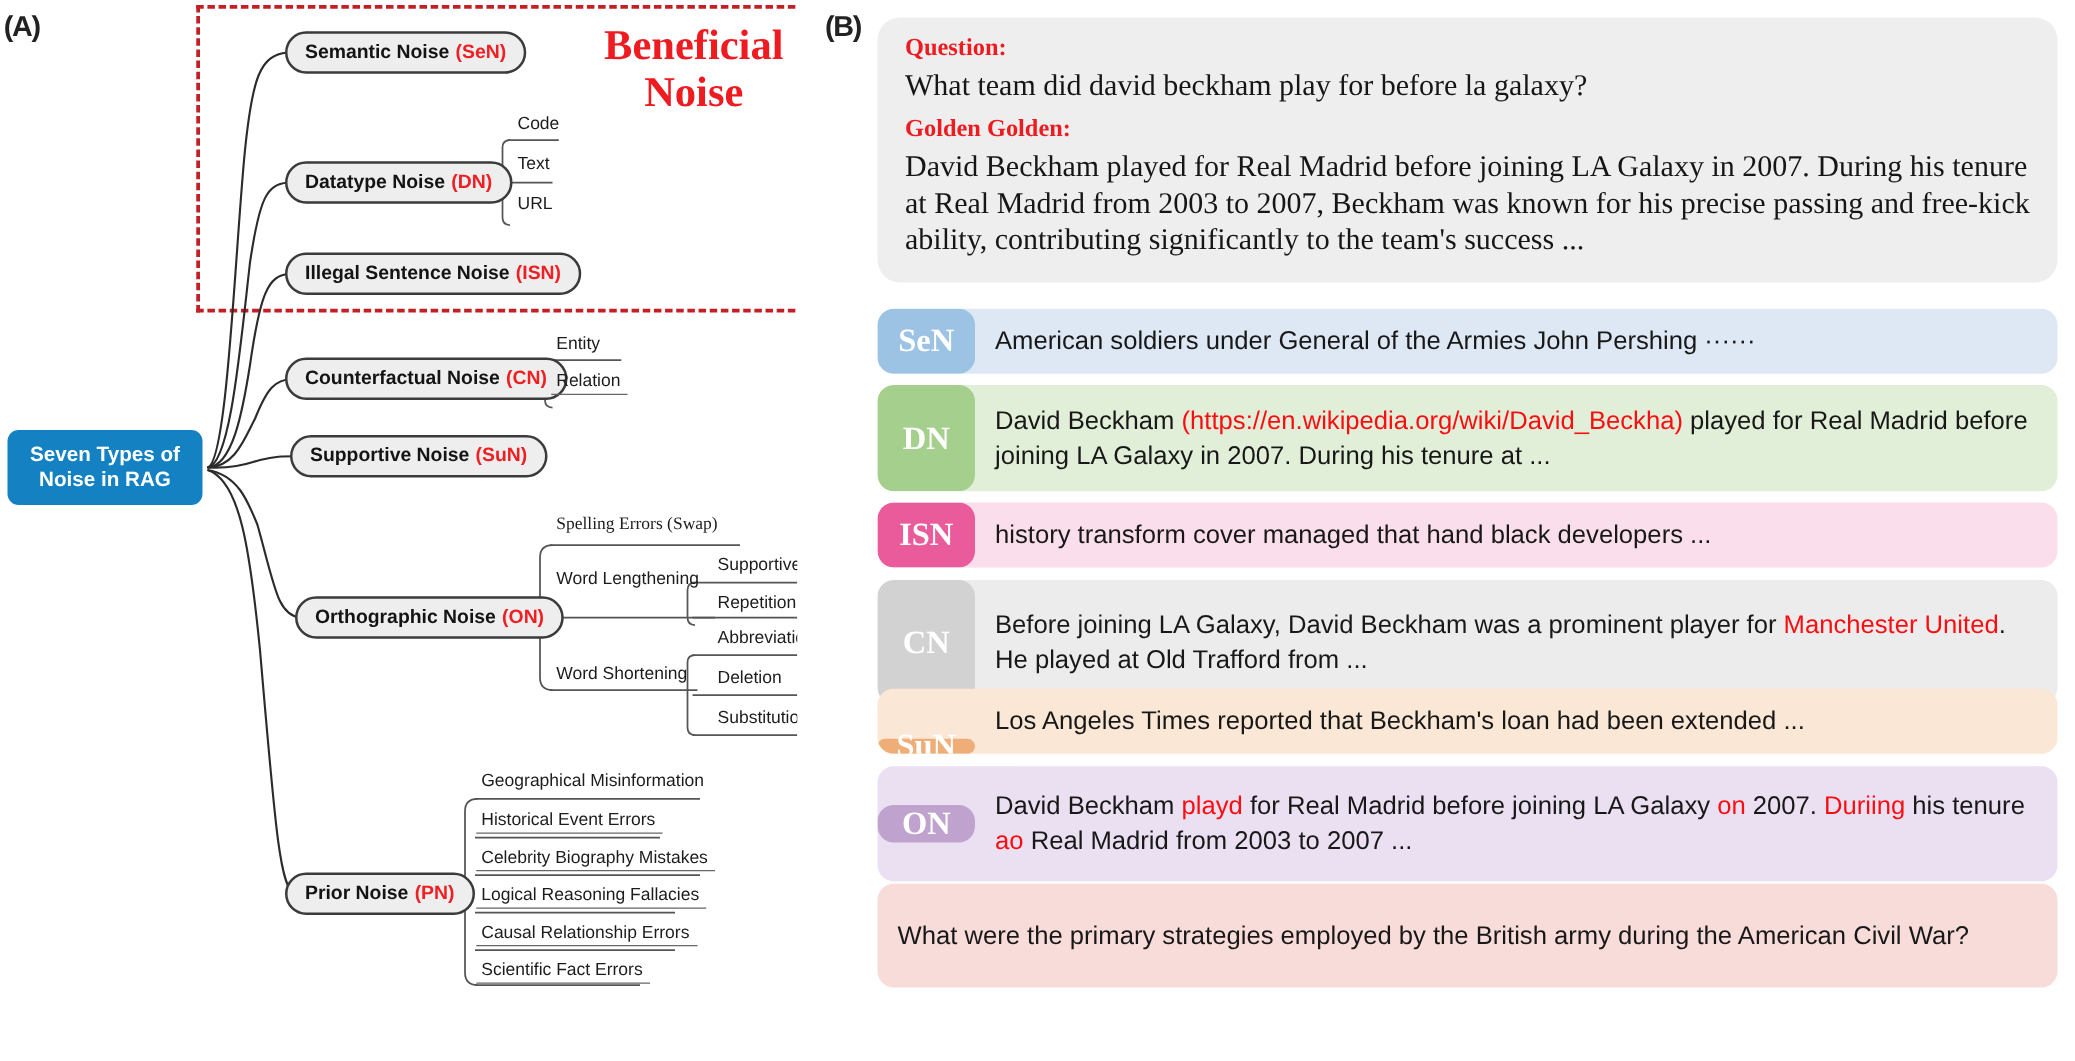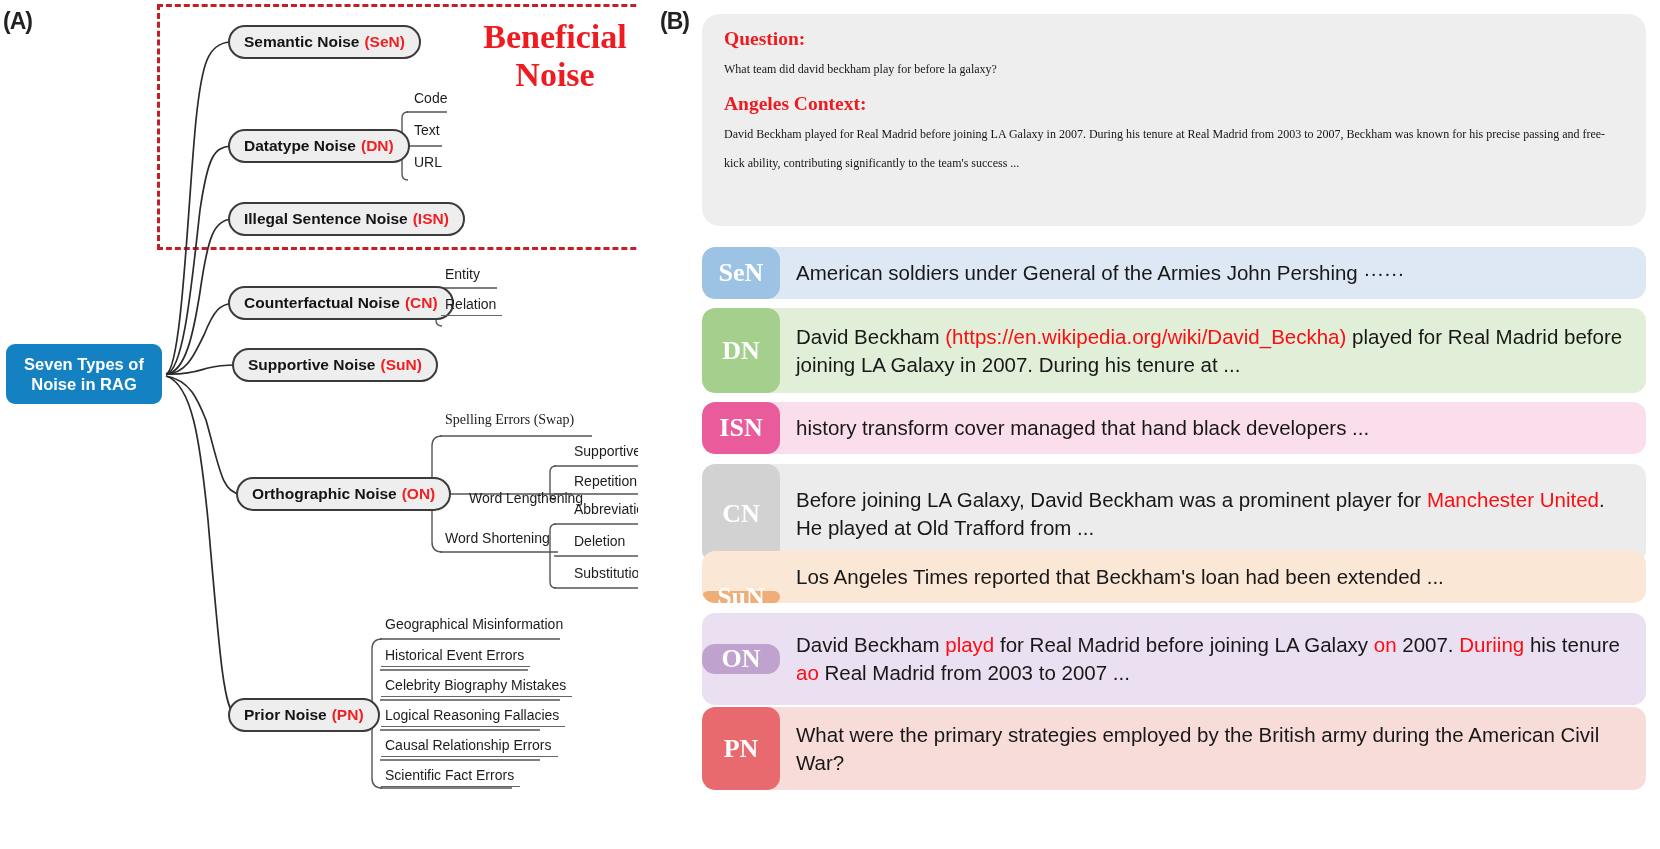--- a/index.html
+++ b/index.html
@@ -56,7 +56,7 @@
     font-family:"Liberation Serif",serif;
   }
   #qbox .hdr{color:#ee1b20;font-weight:bold;font-size:19.5px;margin:0 0 5px 0;}
-  #qbox .body{color:#161616;font-size:12px;line-height:29px;margin:0 0 9px 0;}
+  #qbox .body{color:#161616;font-size:24px;line-height:29px;margin:0 0 9px 0;}
   #qbox .body.ctx{margin-bottom:0;}
 
   .noise-row{

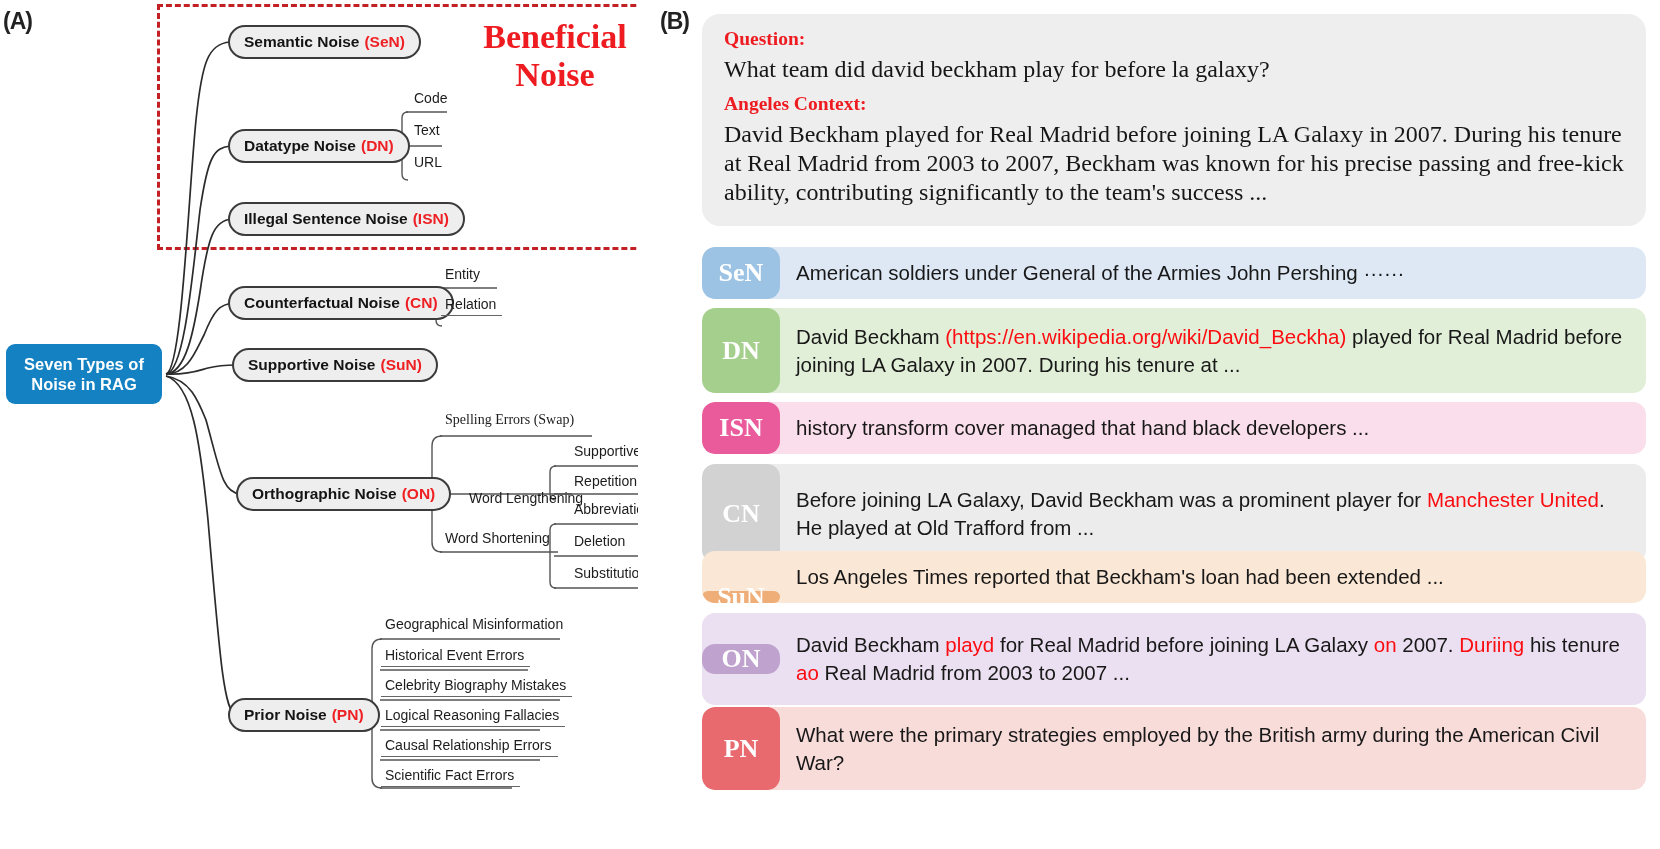--- a/index.html
+++ b/index.html
@@ -209,7 +209,7 @@
   <div id="qbox">
     <div class="hdr">Question:</div>
     <div class="body">What team did david beckham play for before la galaxy?</div>
-    <div class="hdr">Angeles Context:</div>
+    <div class="hdr">Golden Golden:</div>
     <div class="body ctx">David Beckham played for Real Madrid before joining LA Galaxy in 2007. During his tenure at Real Madrid from 2003 to 2007, Beckham was known for his precise passing and free-kick ability, contributing significantly to the team's success ...</div>
   </div>
 

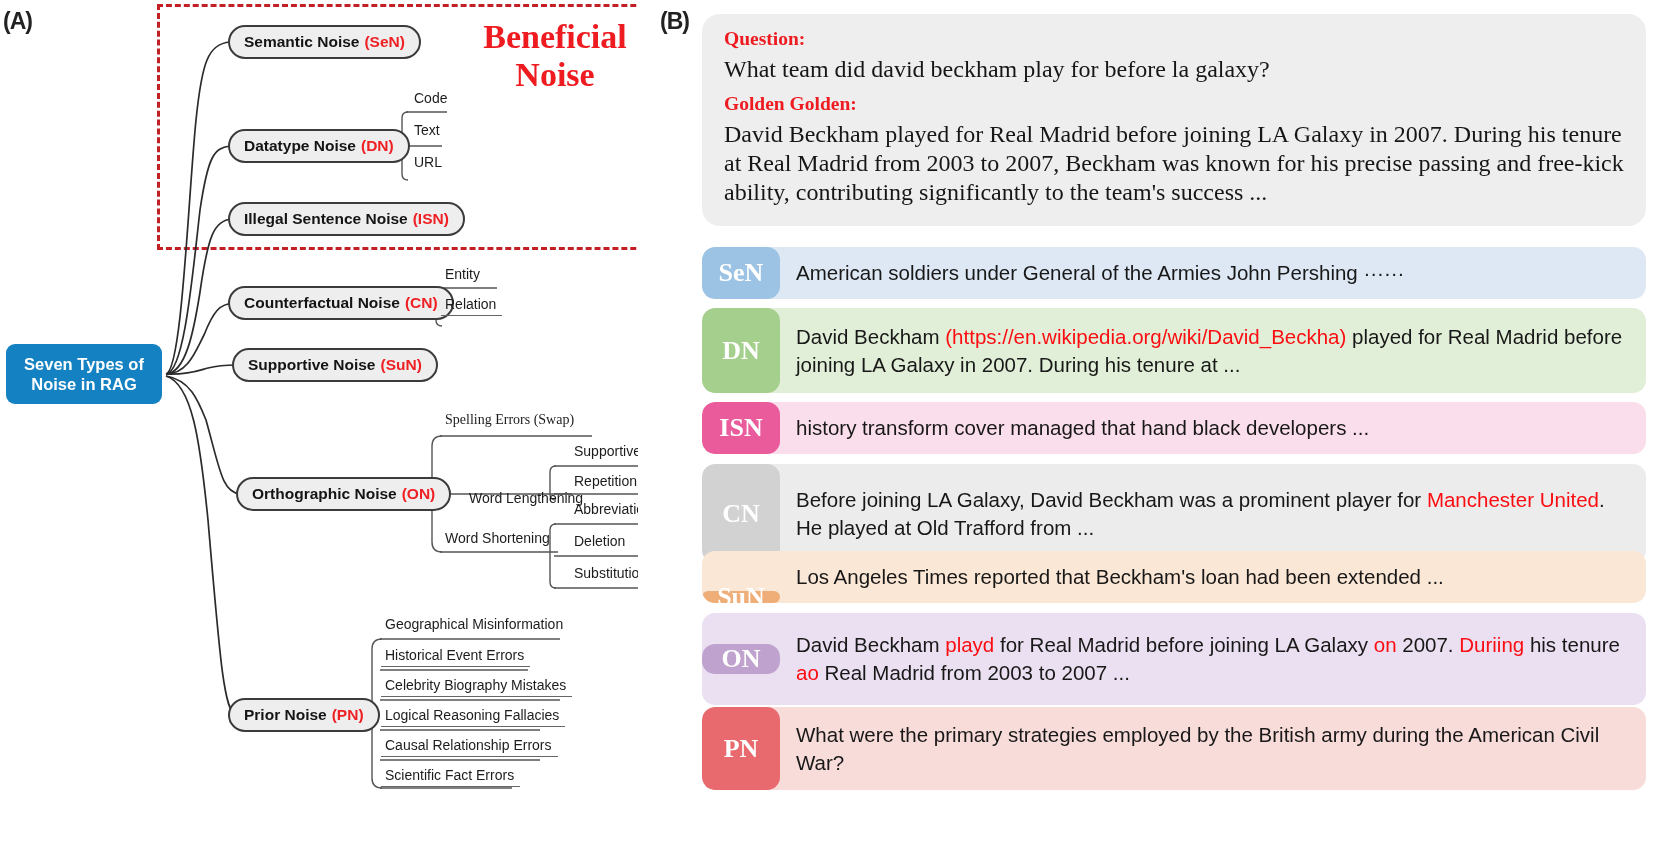--- a/index.html
+++ b/index.html
@@ -179,7 +179,7 @@
       <span class="abbr">(ON)</span>
     </div>
     <div class="leaf" style="left:441px;top:412px;font-family:Liberation Serif, serif;">Spelling Errors (Swap)</div>
-    <div class="leaf" style="left:465px;top:454px;margin-top:36px;">Word Lengthening</div>
+    <div class="leaf" style="left:441px;top:454px;">Word Lengthening</div>
     <div class="leaf" style="left:441px;top:530px;">Word Shortening</div>
     <div class="leaf" style="left:570px;top:443px;">Supportive</div>
     <div class="leaf" style="left:570px;top:473px;">Repetition</div>

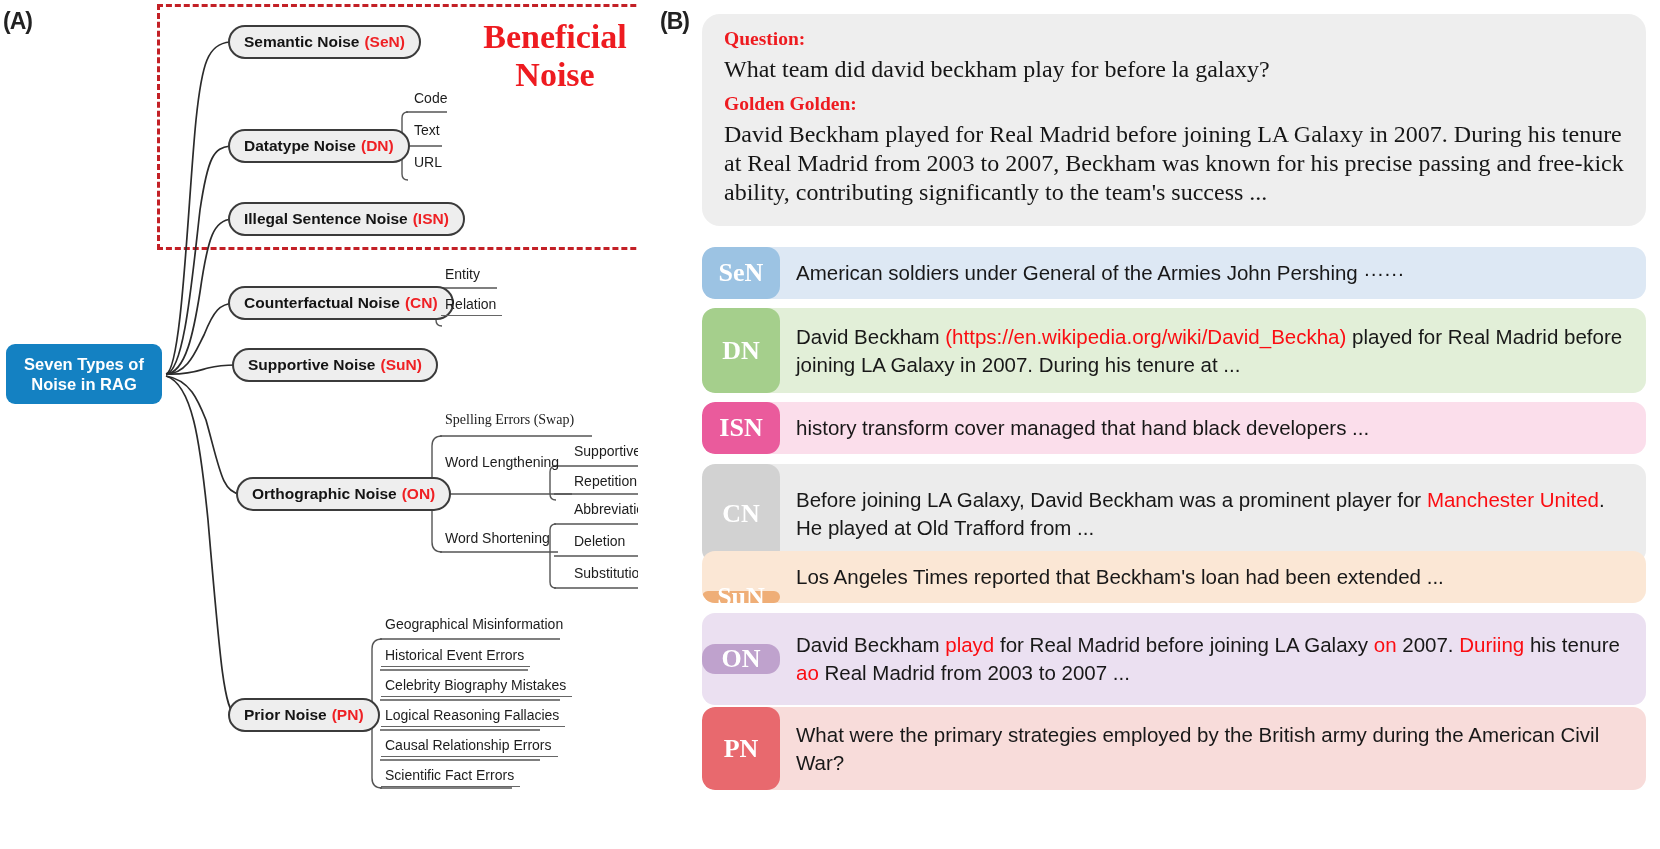--- a/index.html
+++ b/index.html
@@ -251,7 +251,6 @@
         </div>
       </div>
       <div class="noise-row" style="top: 707px; height: 83px; background: rgb(248, 220, 218);">
-        <div class="tag" style="background: rgb(232, 105, 110);">PN</div>
         <div class="rowtext">
           <div><span>What were the primary strategies employed by the British army during the American Civil War?</span></div>
         </div>

